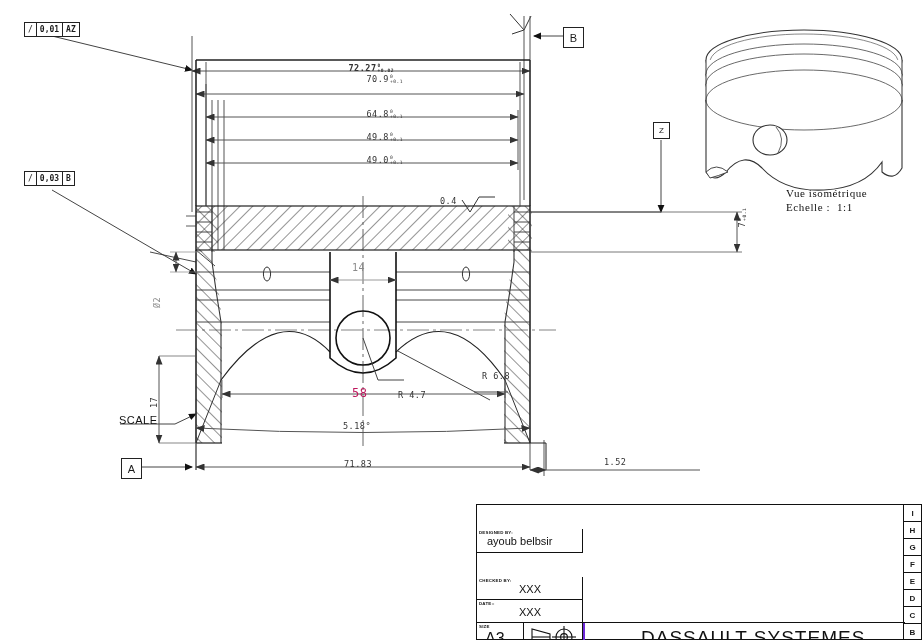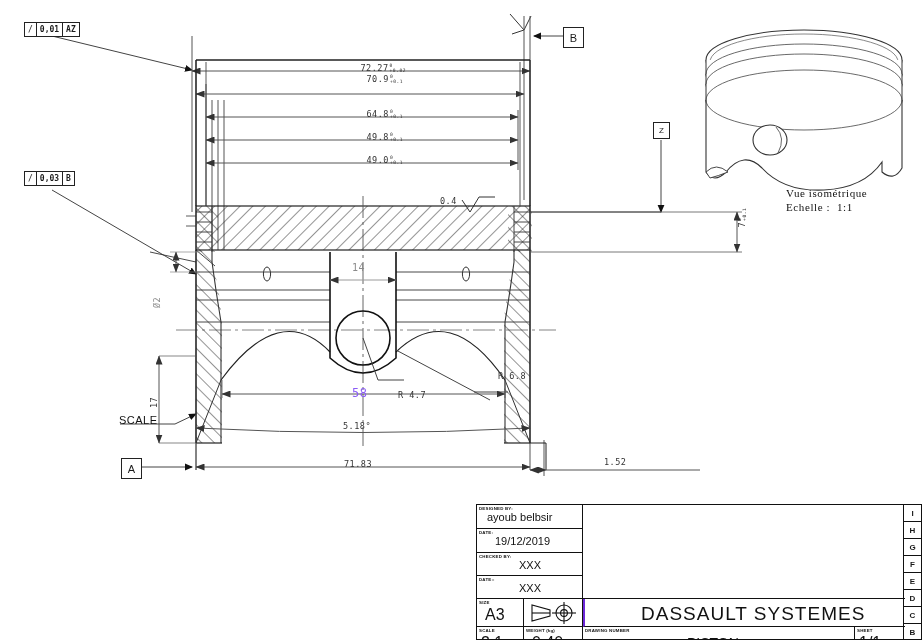--- a/index.html
+++ b/index.html
@@ -273,7 +273,7 @@
   <div class="datbox" style="left:653px;top:122px;width:15px;height:15px;font-size:8px;">Z</div>
   <div class="datbox" style="left:121px;top:458px;width:19px;height:19px;font-size:11px;">A</div>
 
-  <div class="lbl dim" style="left:338px;top:53px;">
+  <div class="lbl dim" style="left:326px;top:53px;font-weight:bold;">
     <span>72.27</span><span class="tol"><span>0</span><span>+0.02</span></span>
   </div>
   <div class="lbl dim" style="left:344px;top:64px;">

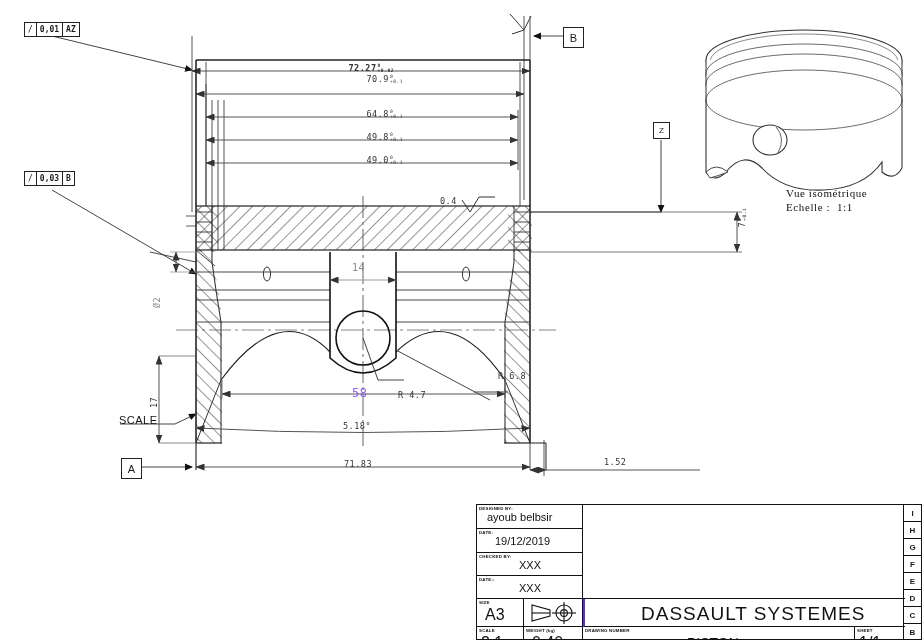--- a/index.html
+++ b/index.html
@@ -299,7 +299,7 @@
   <div class="lbl dim dimgrey" style="left:352px;top:262px;font-size:10px;">14</div>
   <div class="lbl" style="left:352px;top:386px;font-size:12px;color:#8b5cf6;">58</div>
   <div class="lbl dim" style="left:398px;top:390px;">R 4.7</div>
-  <div class="lbl dim" style="left:498px;top:371px;text-align:right;">R 6.8</div>
+  <div class="lbl dim" style="left:482px;top:371px;text-align:right;">R 6.8</div>
   <div class="lbl dim" style="left:343px;top:421px;">5.18°</div>
   <div class="lbl dim" style="left:344px;top:459px;">71.83</div>
   <div class="lbl dim" style="left:604px;top:457px;">1.52</div>

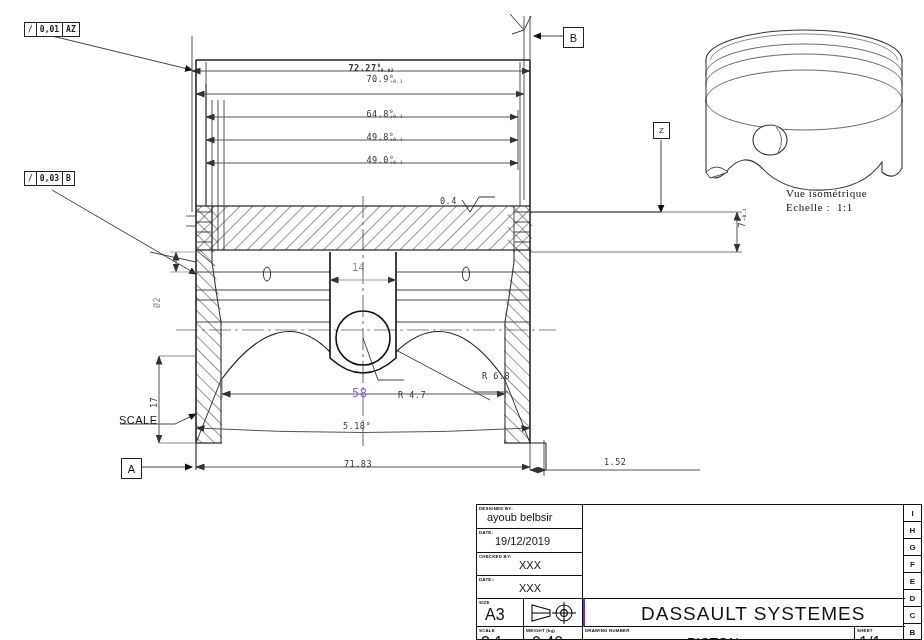--- a/index.html
+++ b/index.html
@@ -297,7 +297,7 @@
   <div class="lbl dim vert" style="left:149px;top:408px;transform:rotate(-90deg);">17</div>
 
   <div class="lbl dim dimgrey" style="left:352px;top:262px;font-size:10px;">14</div>
-  <div class="lbl" style="left:352px;top:386px;font-size:12px;color:#8b5cf6;">58</div>
+  <div class="lbl" style="left:352px;top:386px;font-size:12px;color:#be185d;">58</div>
   <div class="lbl dim" style="left:398px;top:390px;">R 4.7</div>
   <div class="lbl dim" style="left:482px;top:371px;text-align:right;">R 6.8</div>
   <div class="lbl dim" style="left:343px;top:421px;">5.18°</div>

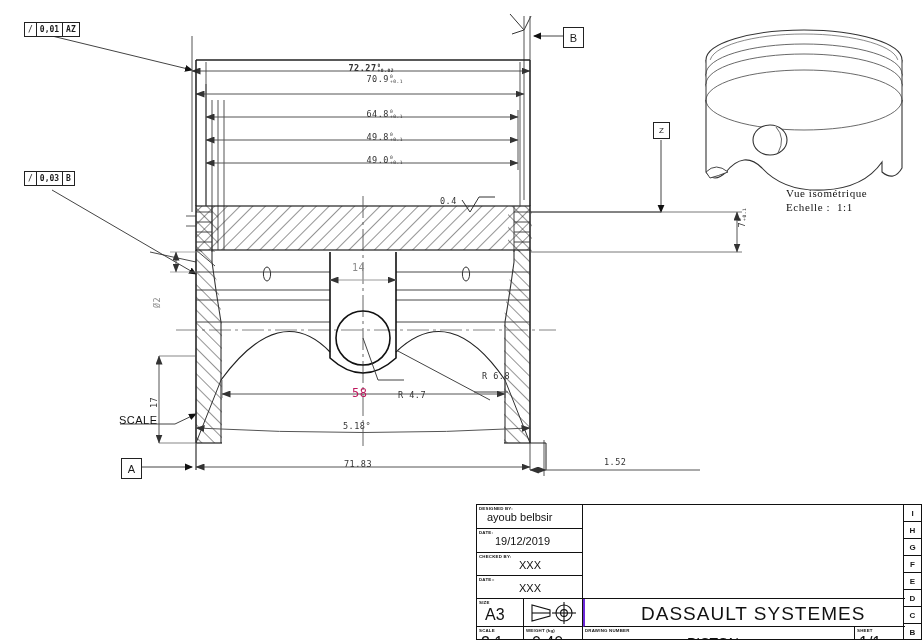--- a/index.html
+++ b/index.html
@@ -28,7 +28,7 @@
   
   .tb{position:absolute;left:476px;top:504px;width:446px;height:136px;
       border:1.3px solid #111;box-sizing:border-box;background:#fff;}
-  .tb .cell{position:absolute;box-sizing:border-box;}
+  .tb .cell{position:absolute;box-sizing:border-box;margin-top:24px;}
   .tb .bL{border-left:2px solid #6d28d9;}
   .tb .bR{border-right:1px solid #111;}
   .tb .bB{border-bottom:1px solid #111;}

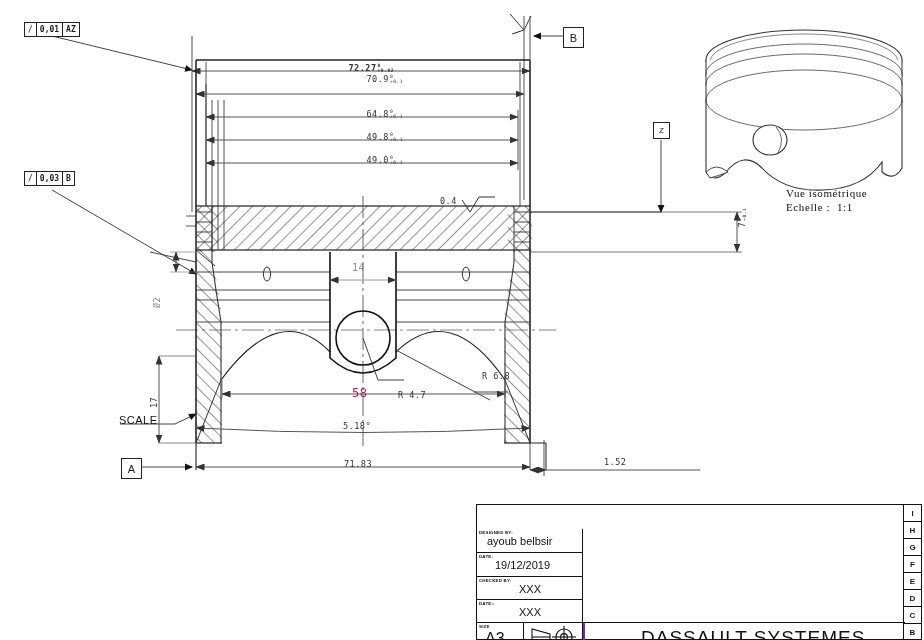--- a/index.html
+++ b/index.html
@@ -315,10 +315,6 @@
       <span class="mini">DESIGNED BY:</span>
       <span class="val" style="left:10px;top:6px;font-size:11px;">ayoub belbsir</span>
     </div>
-    <div class="cell bR bB" style="left:0;top:24px;width:106px;height:24px;">
-      <span class="mini">DATE:</span>
-      <span class="val" style="left:18px;top:6px;font-size:11px;">19/12/2019</span>
-    </div>
     <div class="cell bR bB" style="left:0;top:48px;width:106px;height:23px;">
       <span class="mini">CHECKED BY:</span>
       <span class="val" style="left:42px;top:6px;font-size:11px;">XXX</span>

